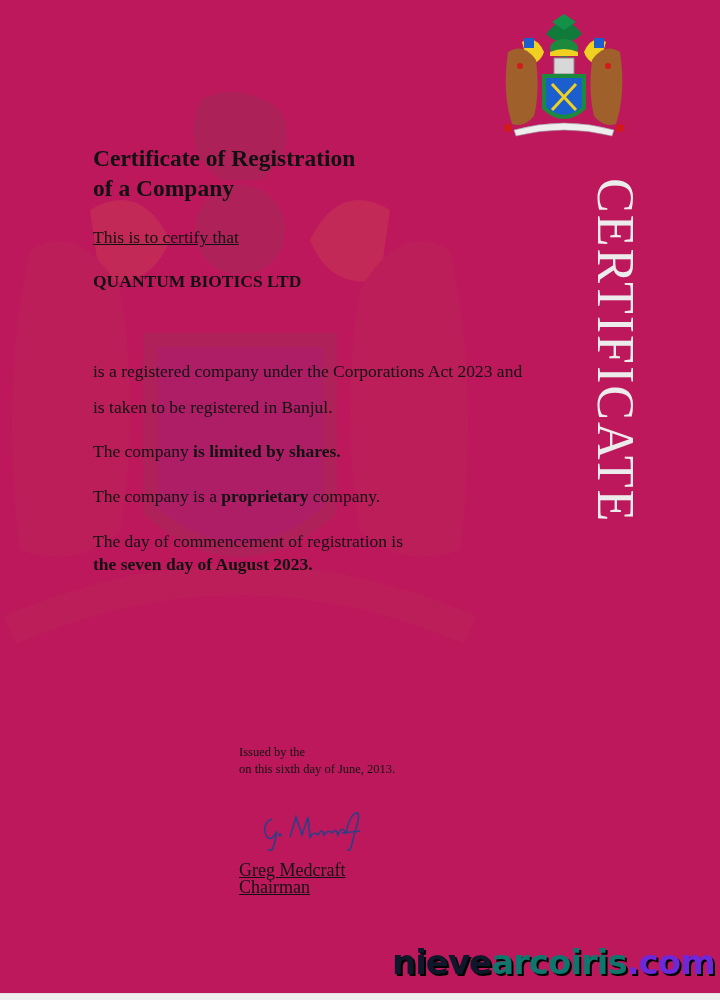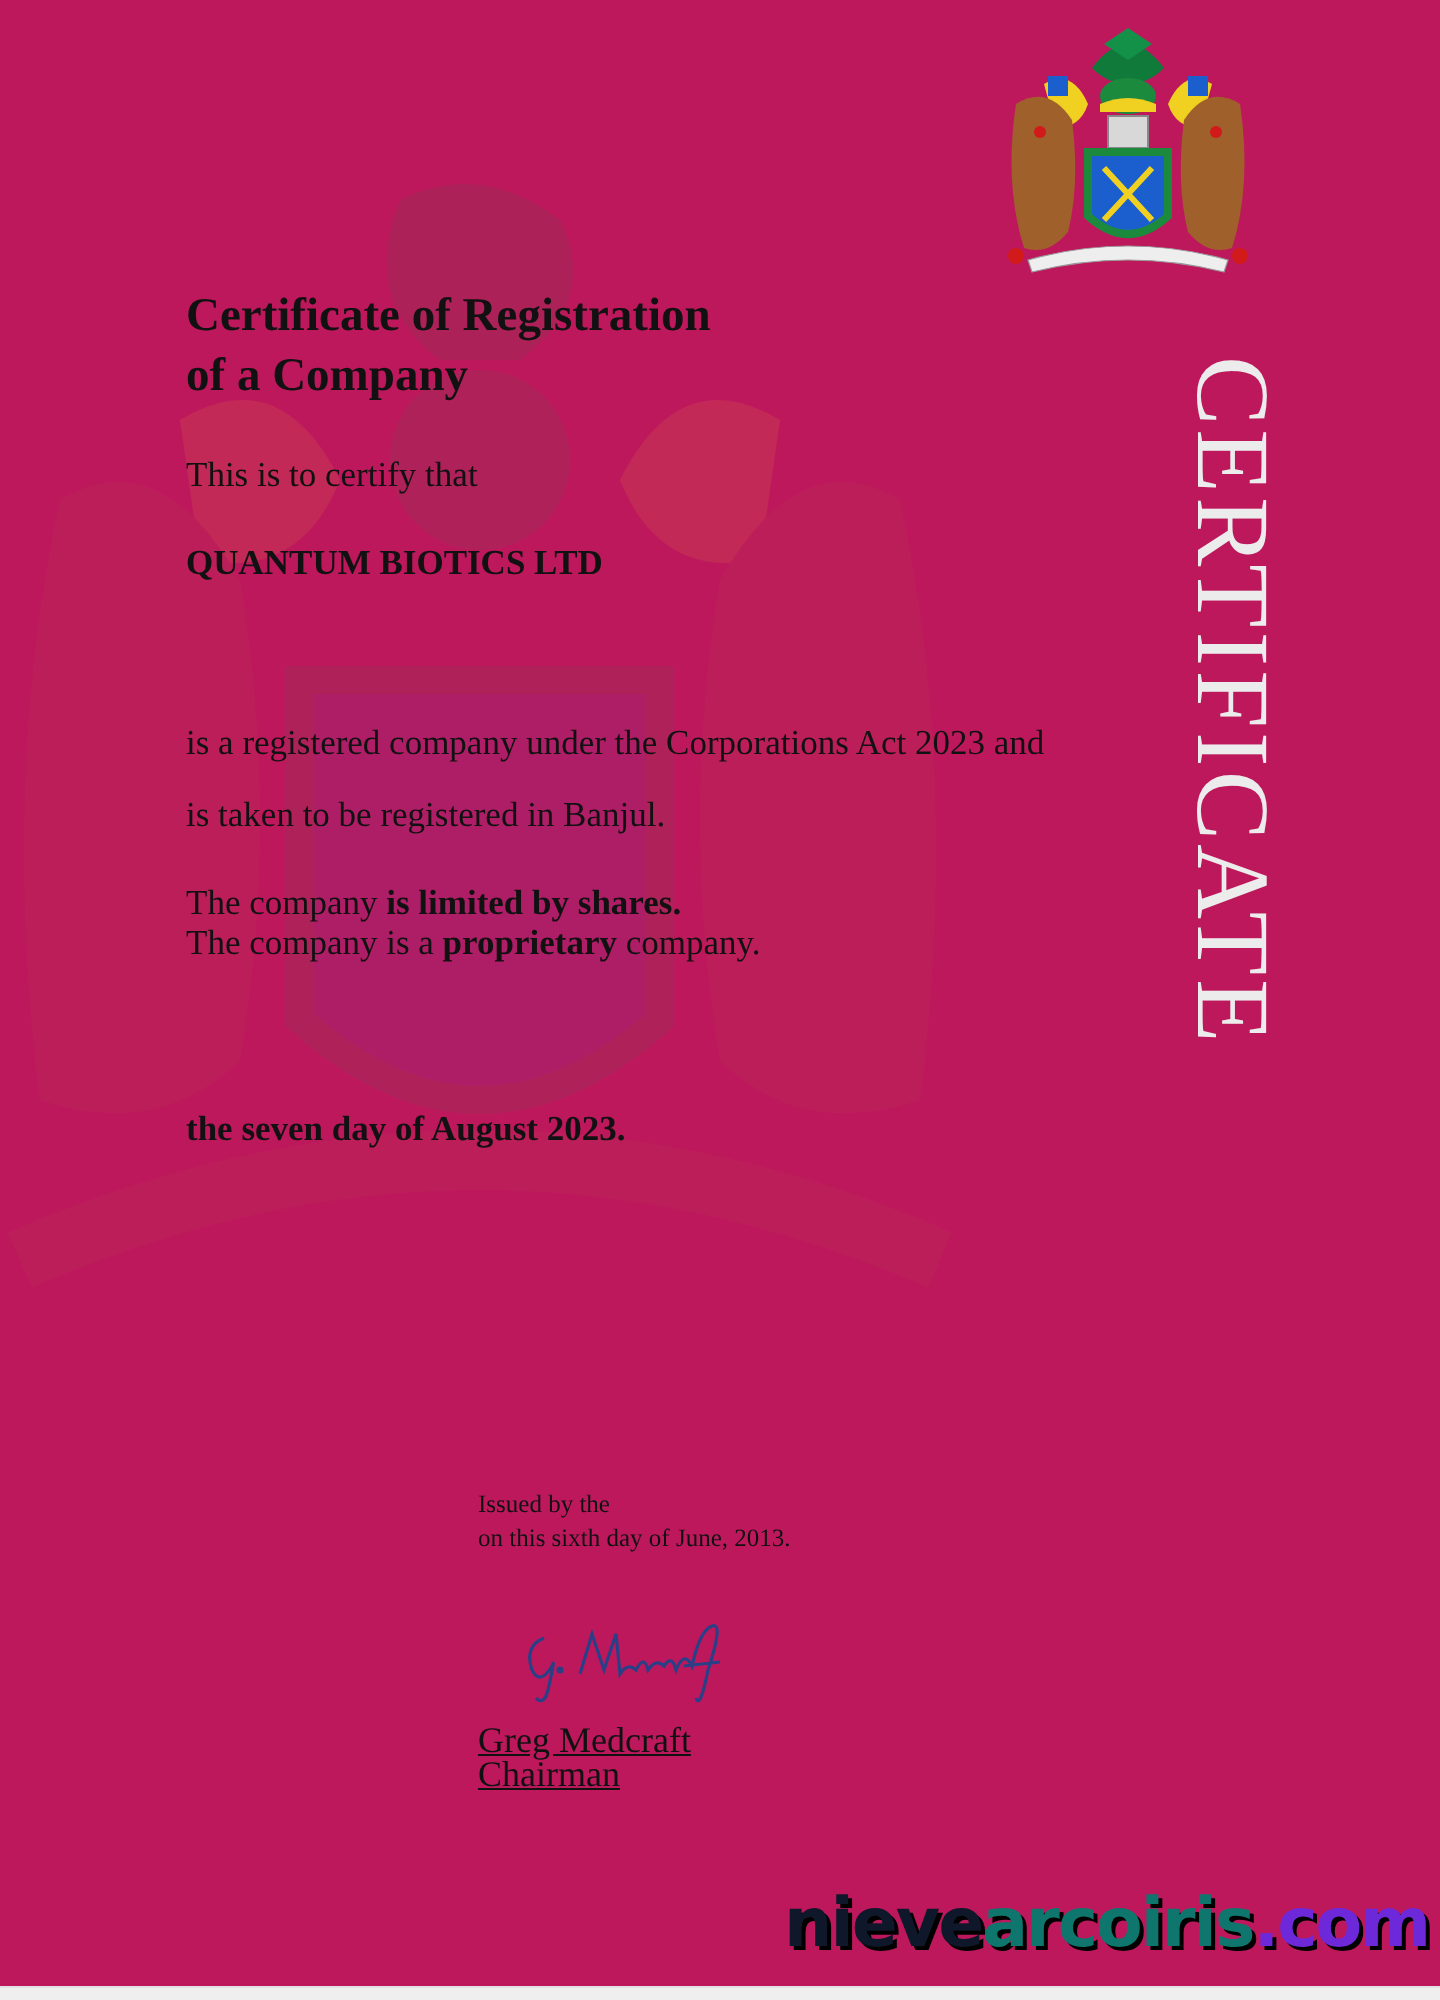--- a/index.html
+++ b/index.html
@@ -91,7 +91,7 @@
     <span>of a Company</span>
   </h1>
 
-  <p class="p" style="top:226px;">This is to certify that</p>
+  <p class="p" style="top:226px;text-decoration:underline;">This is to certify that</p>
   <p class="p b" style="top:270px;">QUANTUM BIOTICS LTD</p>
   <p class="p" style="top:360px;">is a registered company under the Corporations Act 2023 and</p>
   <p class="p" style="top:440px;"><span>The company </span><span class="b">is limited by shares.</span></p>

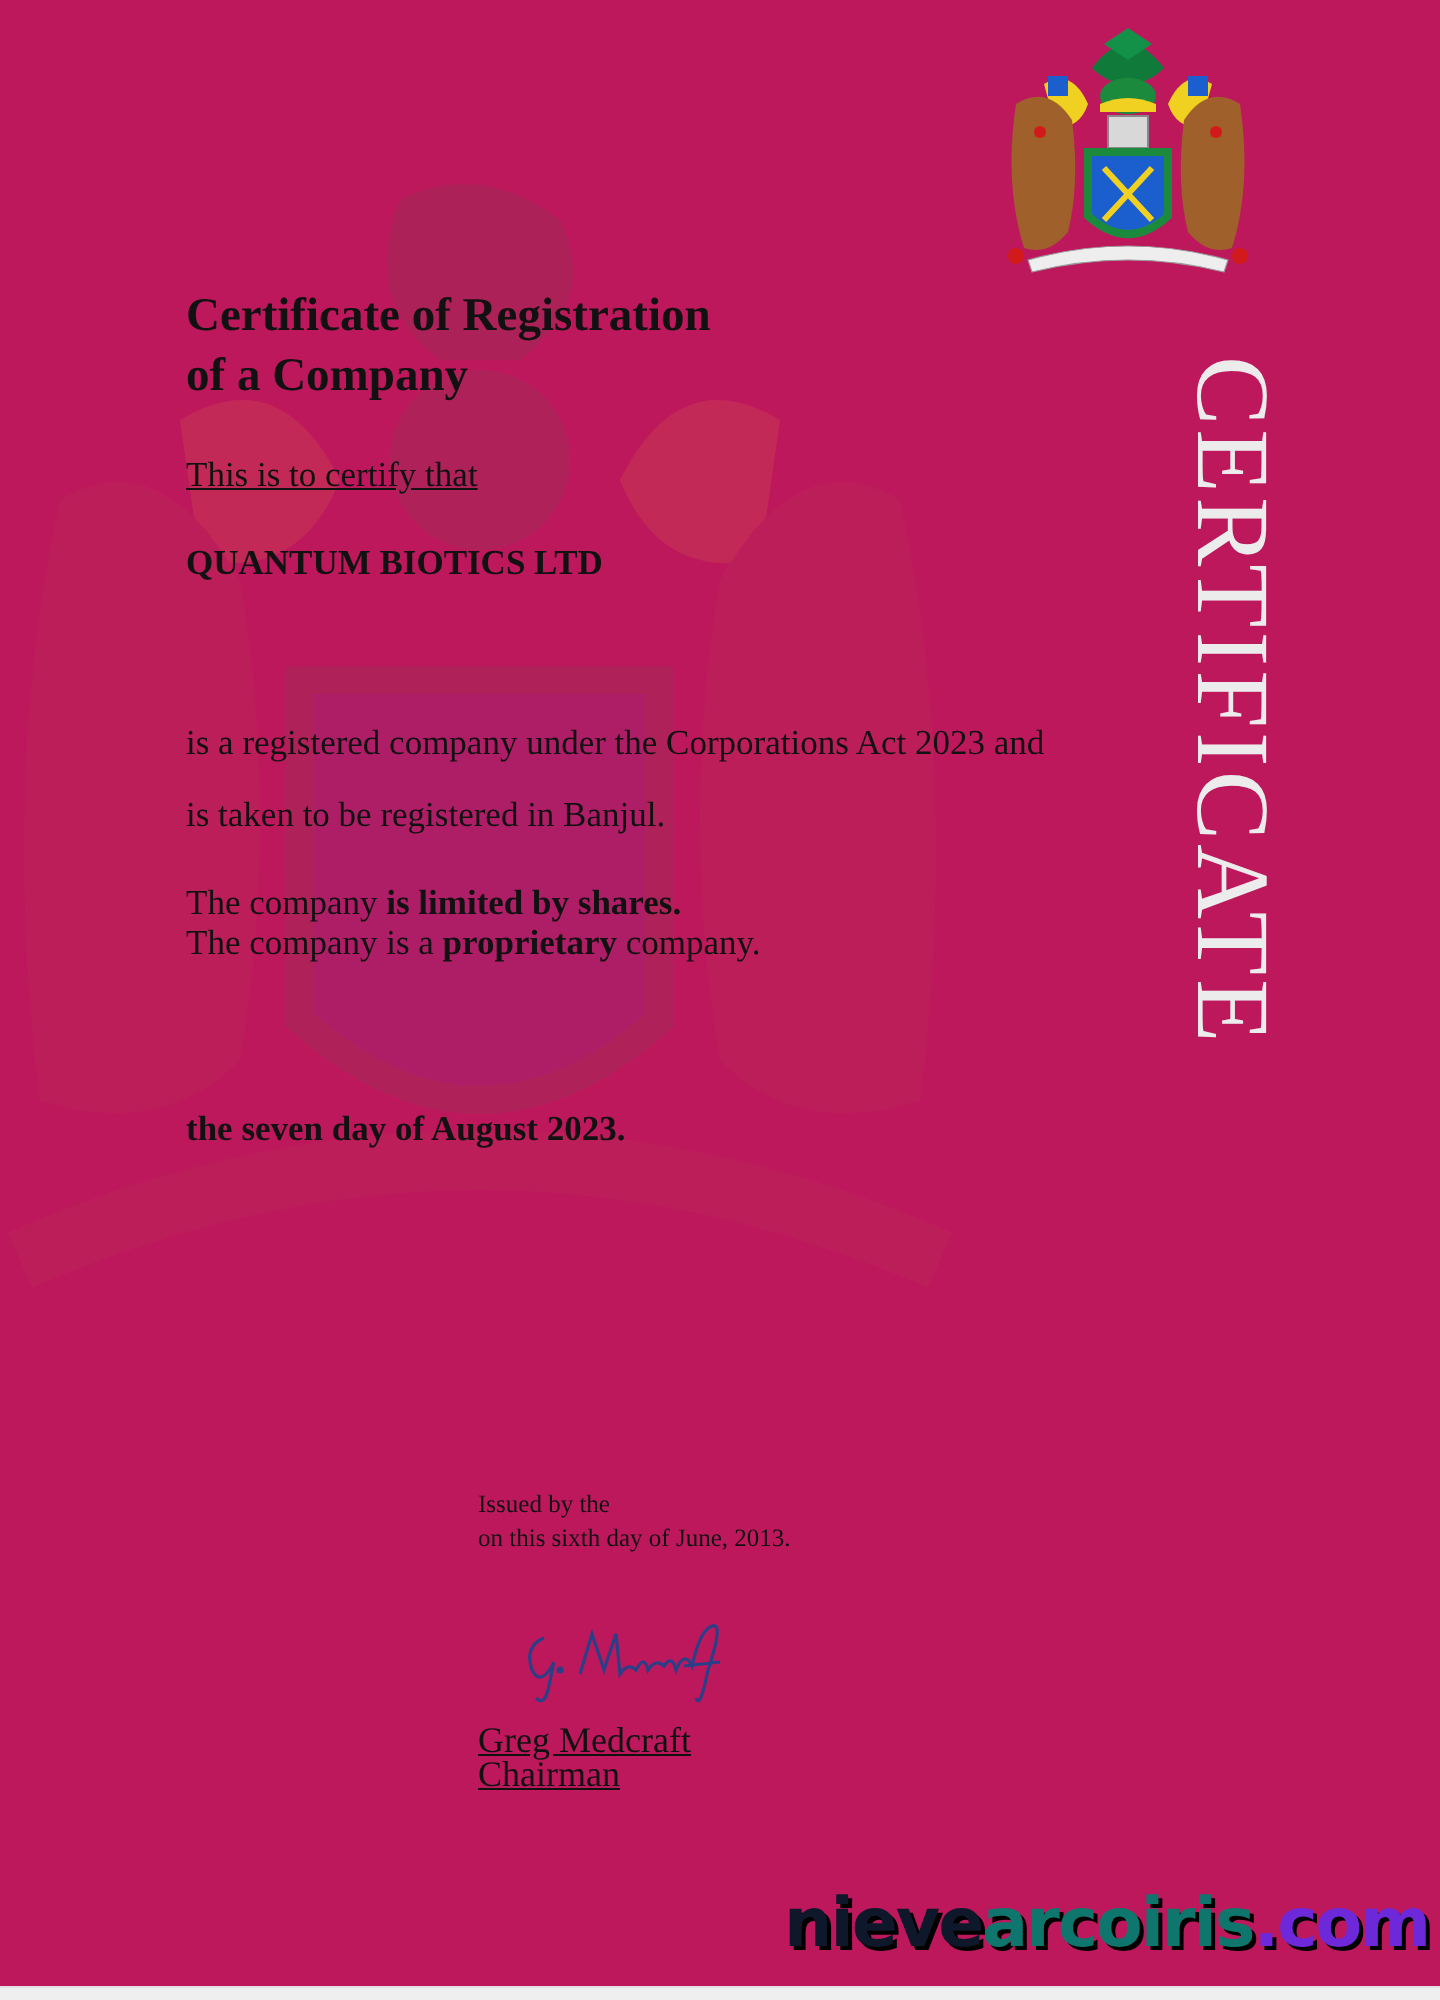--- a/index.html
+++ b/index.html
@@ -98,7 +98,7 @@
 
   <p class="p" style="top:396px;">is taken to be registered in Banjul.</p>
 
-  <p class="p" style="top:460px;text-align:right;"><span>The company is a </span><span class="b">proprietary</span><span> company.</span></p>
+  <p class="p" style="top:485px;text-align:right;"><span>The company is a </span><span class="b">proprietary</span><span> company.</span></p>
 
   <p class="p b" style="top:553px;">the seven day of August 2023.</p>
 

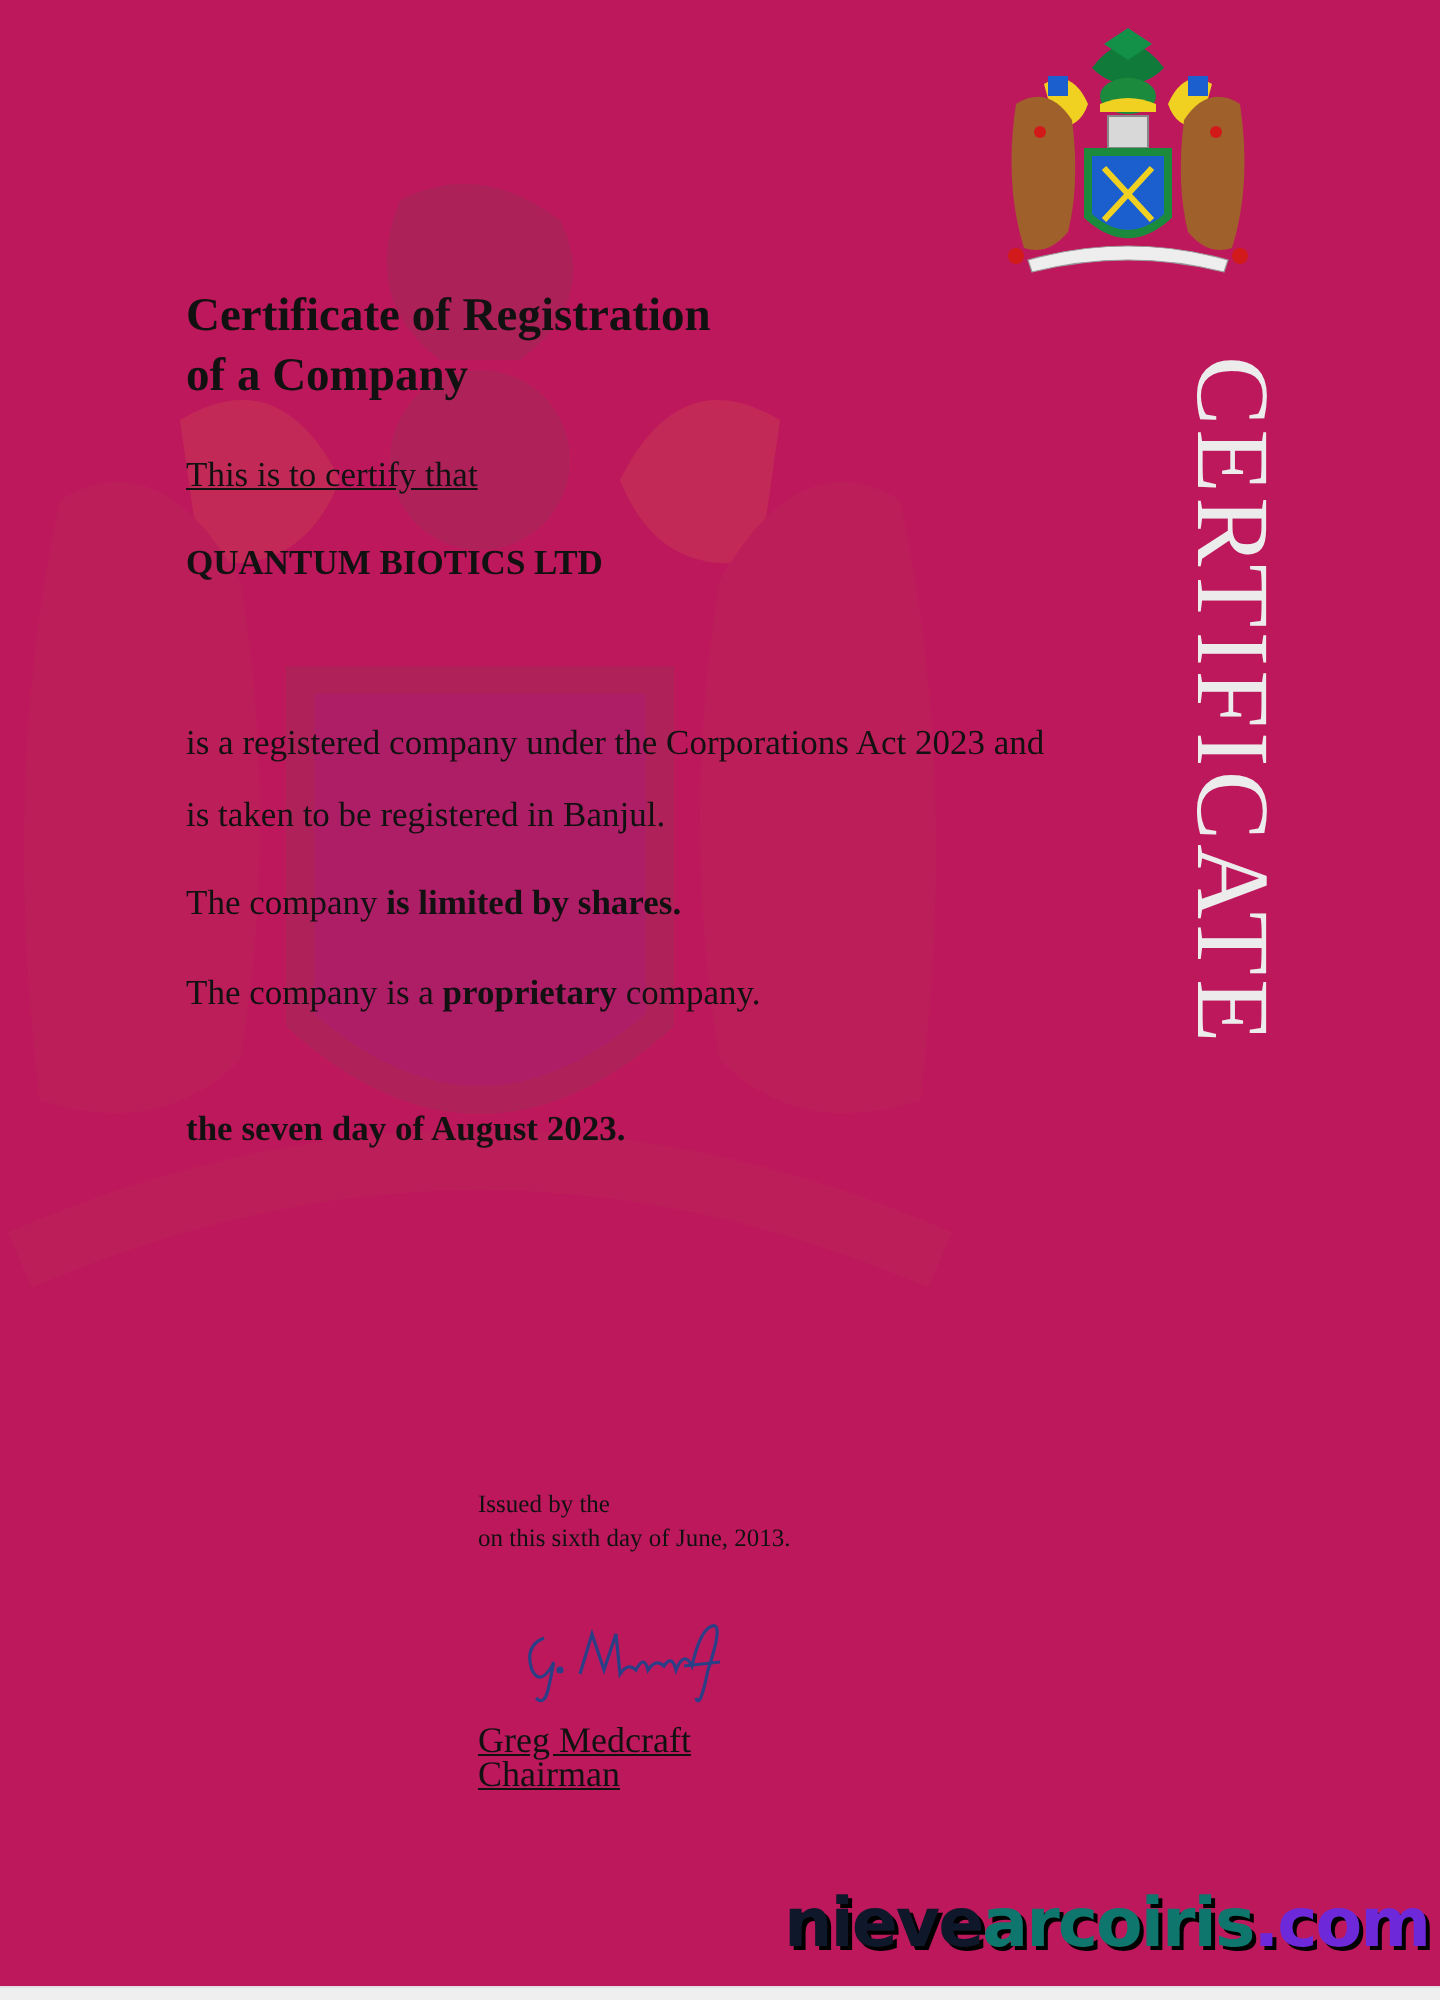--- a/index.html
+++ b/index.html
@@ -100,6 +100,7 @@
 
   <p class="p" style="top:485px;text-align:right;"><span>The company is a </span><span class="b">proprietary</span><span> company.</span></p>
 
+  <p class="p" style="top:530px;">The day of commencement of registration is</p>
   <p class="p b" style="top:553px;">the seven day of August 2023.</p>
 
   <div class="issued">

